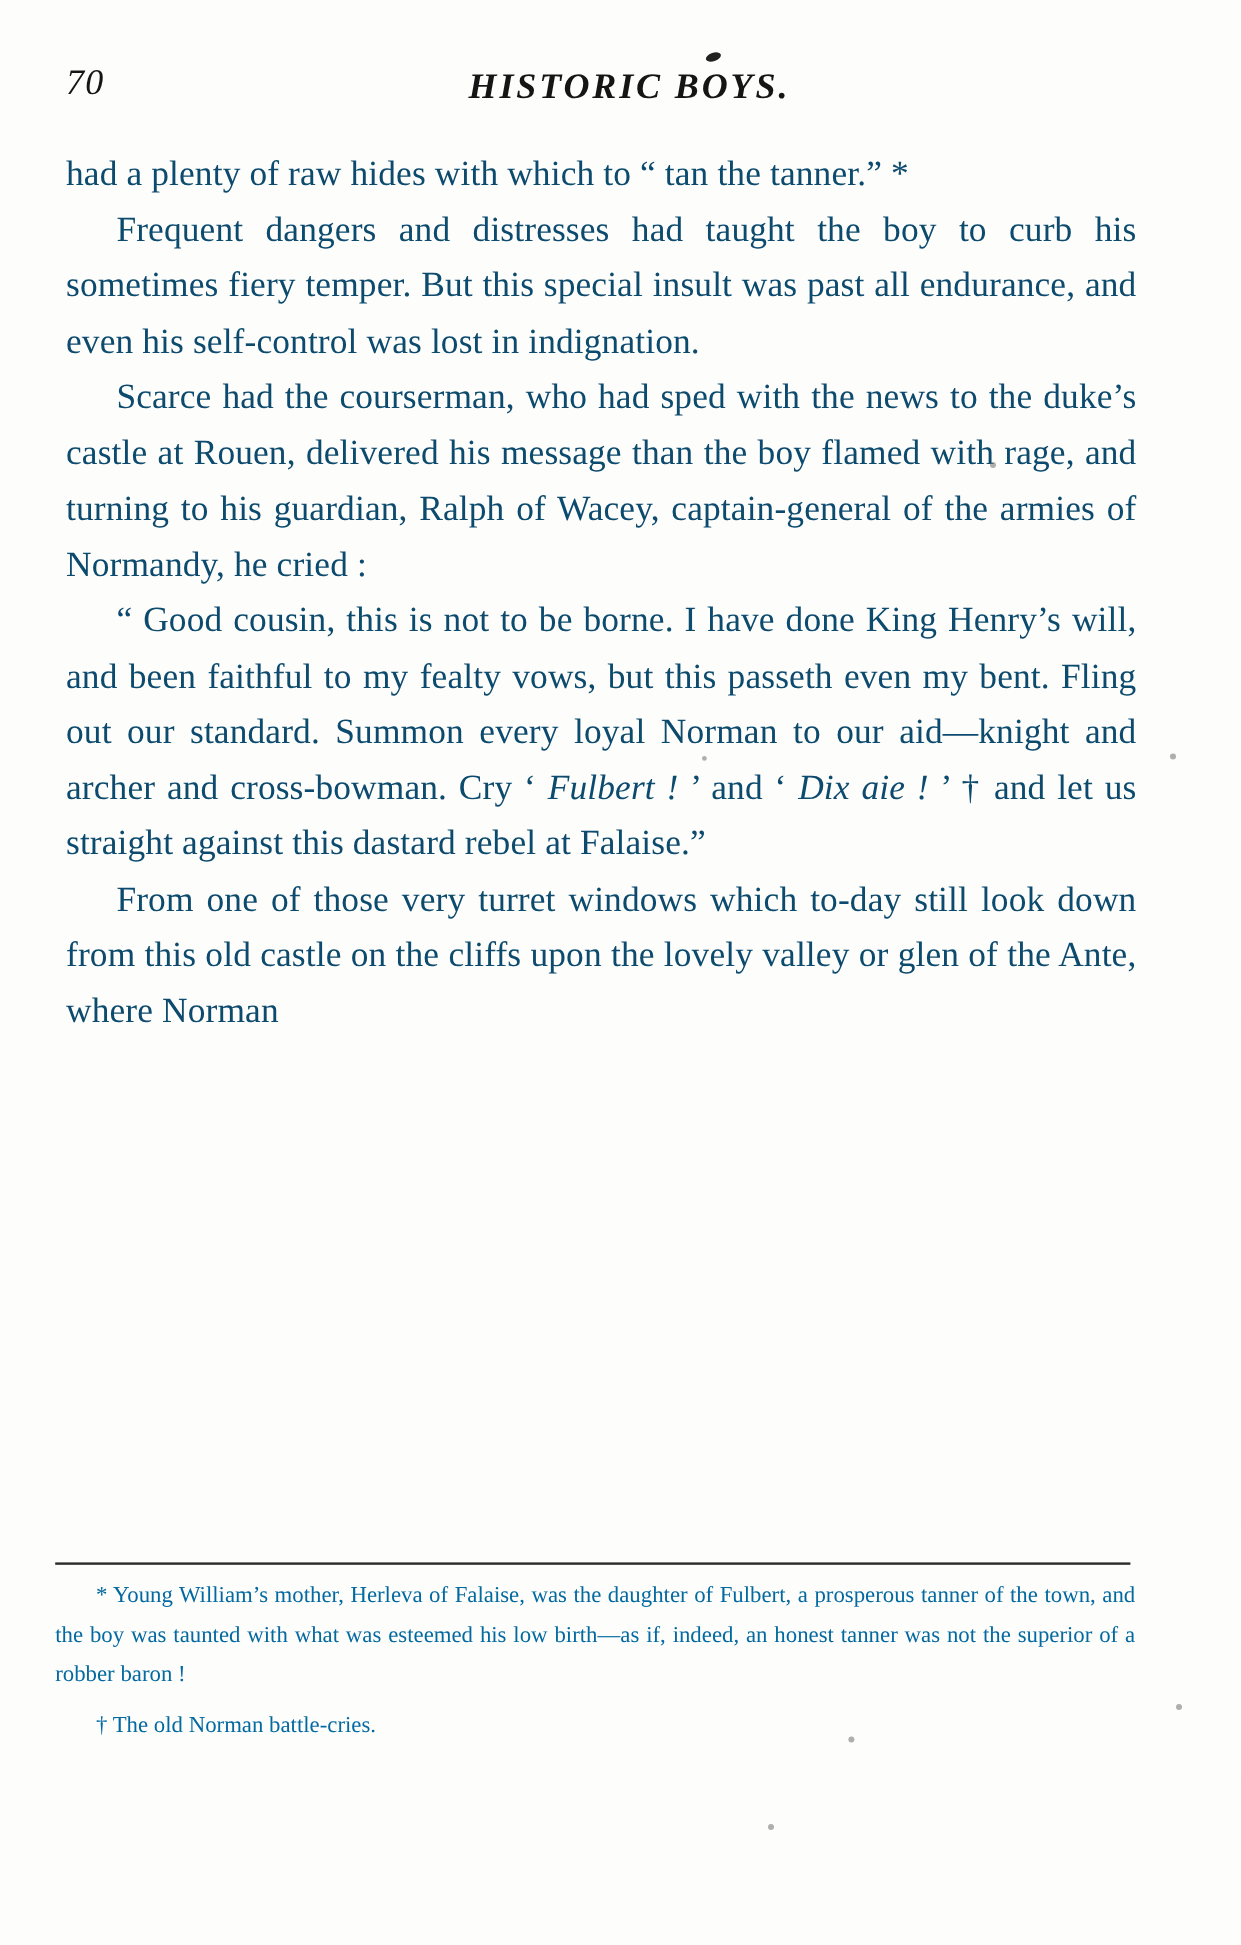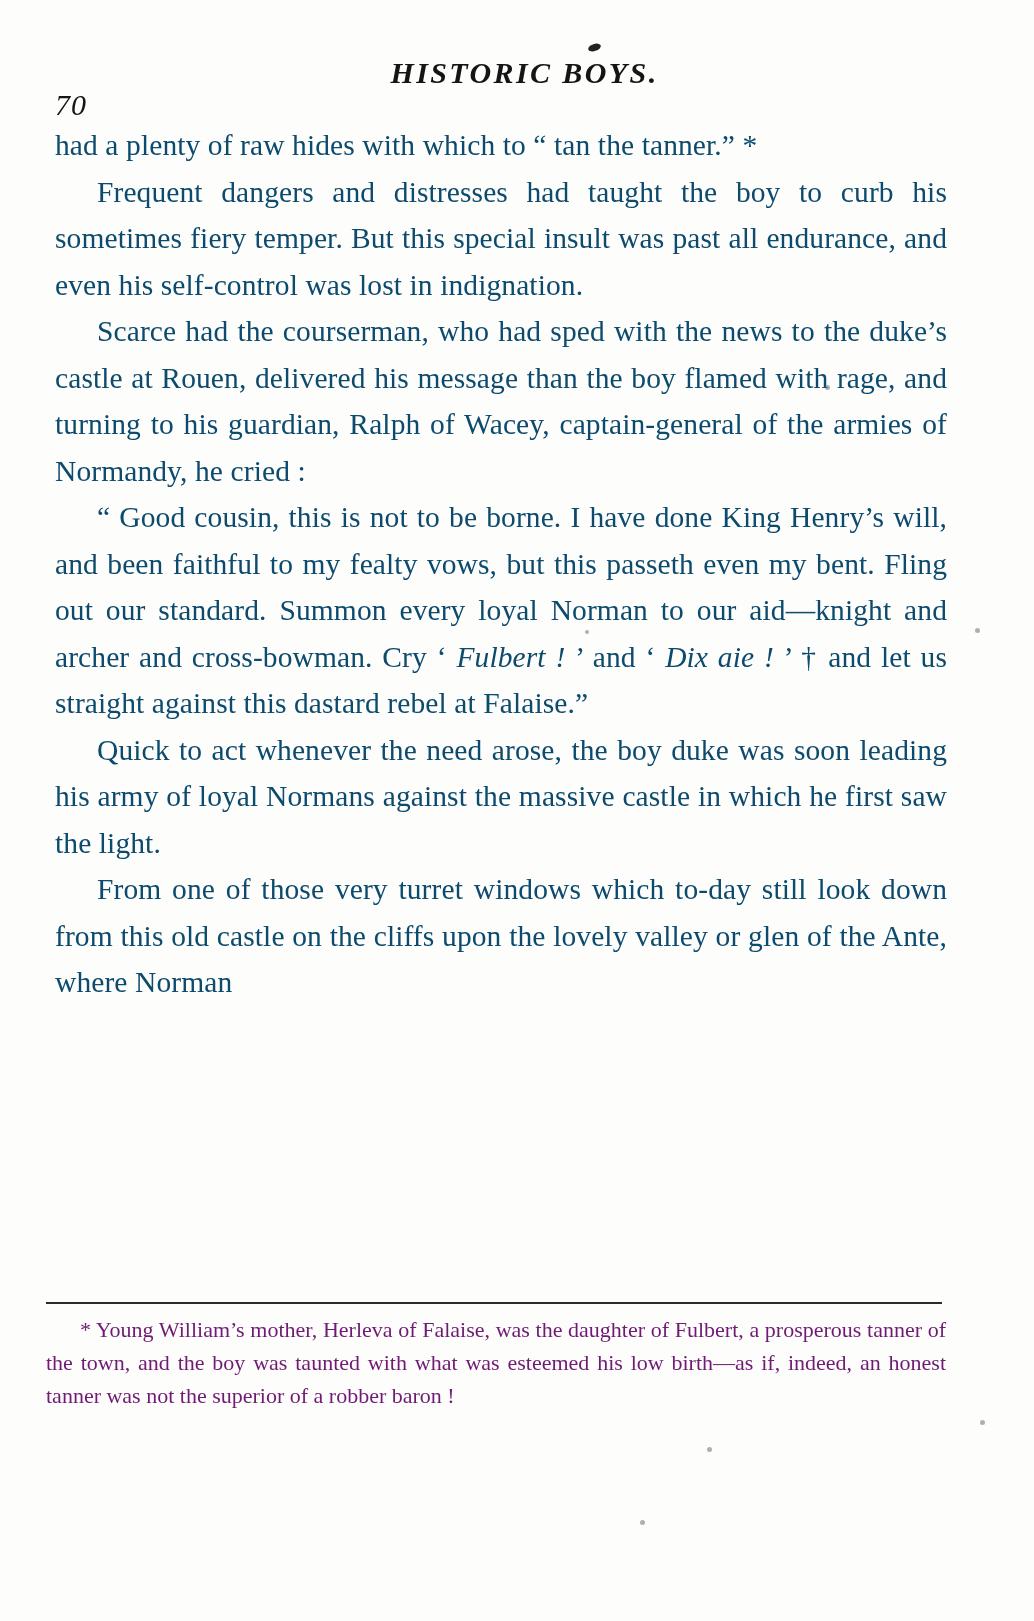--- a/index.html
+++ b/index.html
@@ -38,7 +38,6 @@
     font-style: italic;
     letter-spacing: 1px;
     color: #151515;
-    margin-top: 36px;
   }
   .running-title {
     position: absolute;

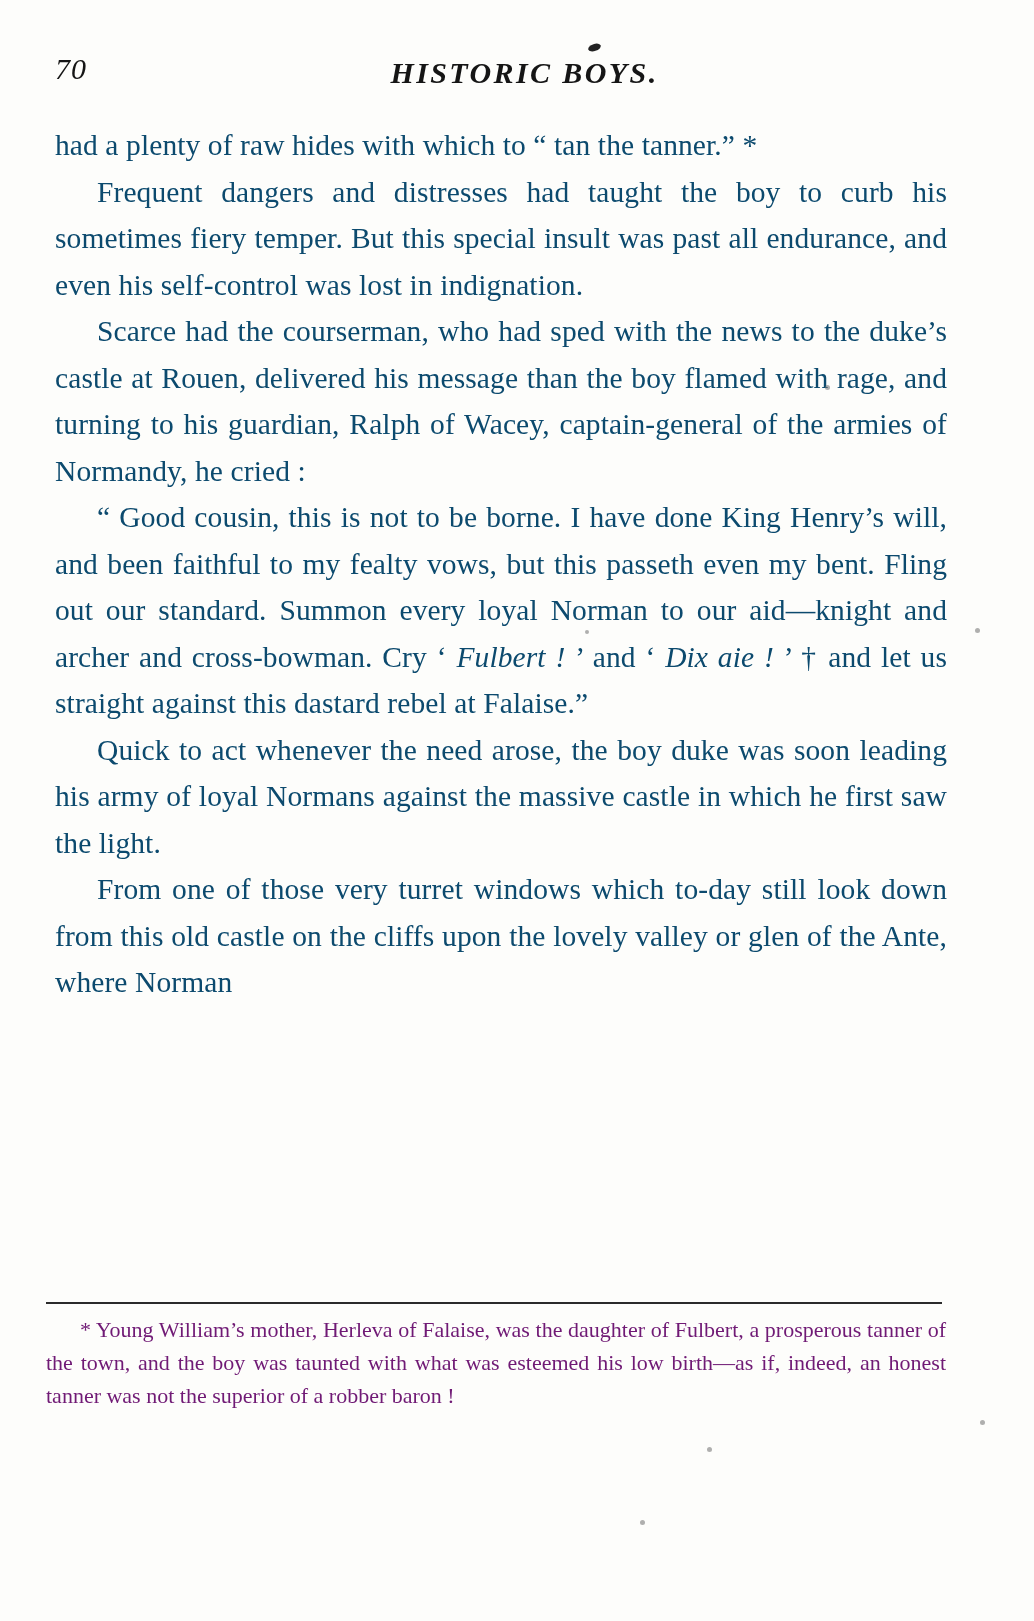--- a/index.html
+++ b/index.html
@@ -133,7 +133,6 @@
     <p>Frequent dangers and distresses had taught the boy to curb his sometimes fiery temper.   But this special insult was past all endurance, and even his self-control was lost in indignation.</p>
     <p>Scarce had the courserman, who had sped with the news to the duke’s castle at Rouen, delivered his message than the boy flamed with rage, and turning to his guardian, Ralph of Wacey, captain-general of the armies of Normandy, he cried :</p>
     <p>“ Good cousin, this is not to be borne.   I have done King Henry’s will, and been faithful to my fealty vows, but this passeth even my bent.   Fling out our standard. Summon every loyal Norman to our aid—knight and archer and cross-bowman.   Cry ‘ <i>Fulbert !</i> ’ and ‘ <i>Dix aie !</i> ’ † and let us straight against this dastard rebel at Falaise.”</p>
-    <p>Quick to act whenever the need arose, the boy duke was soon leading his army of loyal Normans against the massive castle in which he first saw the light.</p>
     <p>From one of those very turret windows which to-day still look down from this old castle on the cliffs upon the lovely valley or glen of the Ante, where Norman</p>
   </div>
 

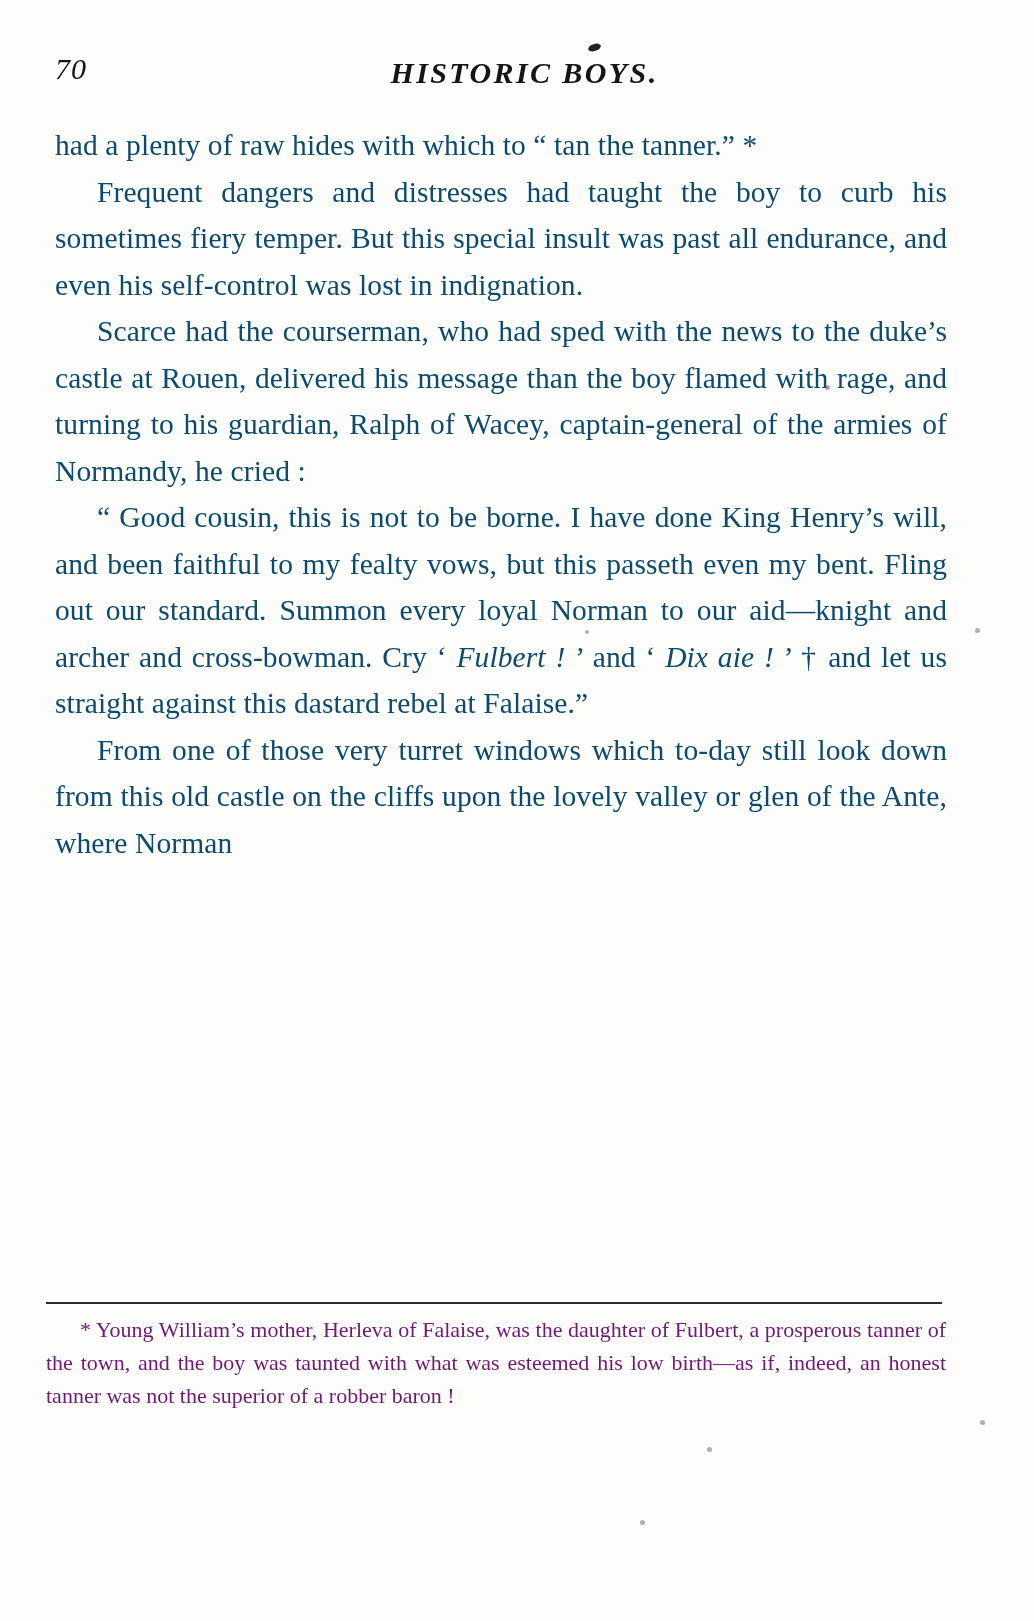--- a/index.html
+++ b/index.html
@@ -98,10 +98,10 @@
     left: 46px;
     top: 1313px;
     width: 900px;
-    font-size: 22px;
+    font-size: 19px;
     line-height: 33px;
     text-align: justify;
-    color: #701a75;
+    color: #0369a1;
   }
   .footnotes p {
     margin: 0;

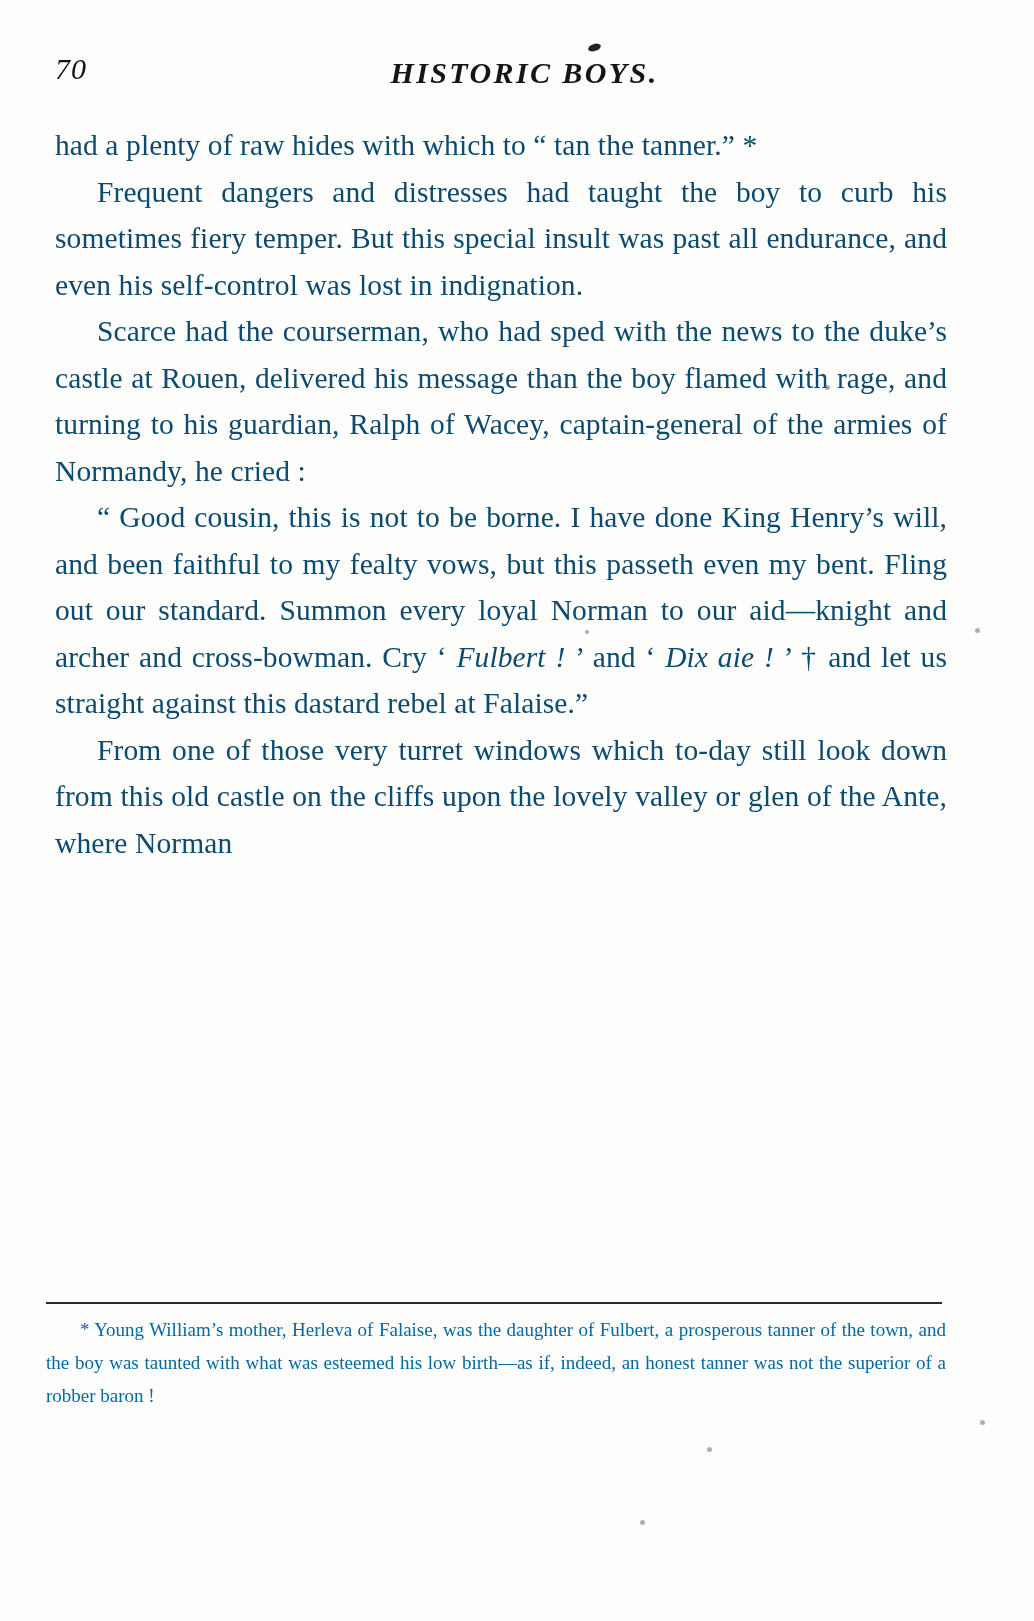--- a/index.html
+++ b/index.html
@@ -140,6 +140,7 @@
 
   <div class="footnotes">
     <p>* Young William’s mother, Herleva of Falaise, was the daughter of Fulbert, a prosperous tanner of the town, and the boy was taunted with what was esteemed his low birth—as if, indeed, an honest tanner was not the superior of a robber baron !</p>
+    <p>† The old Norman battle-cries.</p>
   </div>
 
   <div class="speck" style="left:825px;top:385px;width:5px;height:5px;"></div>

